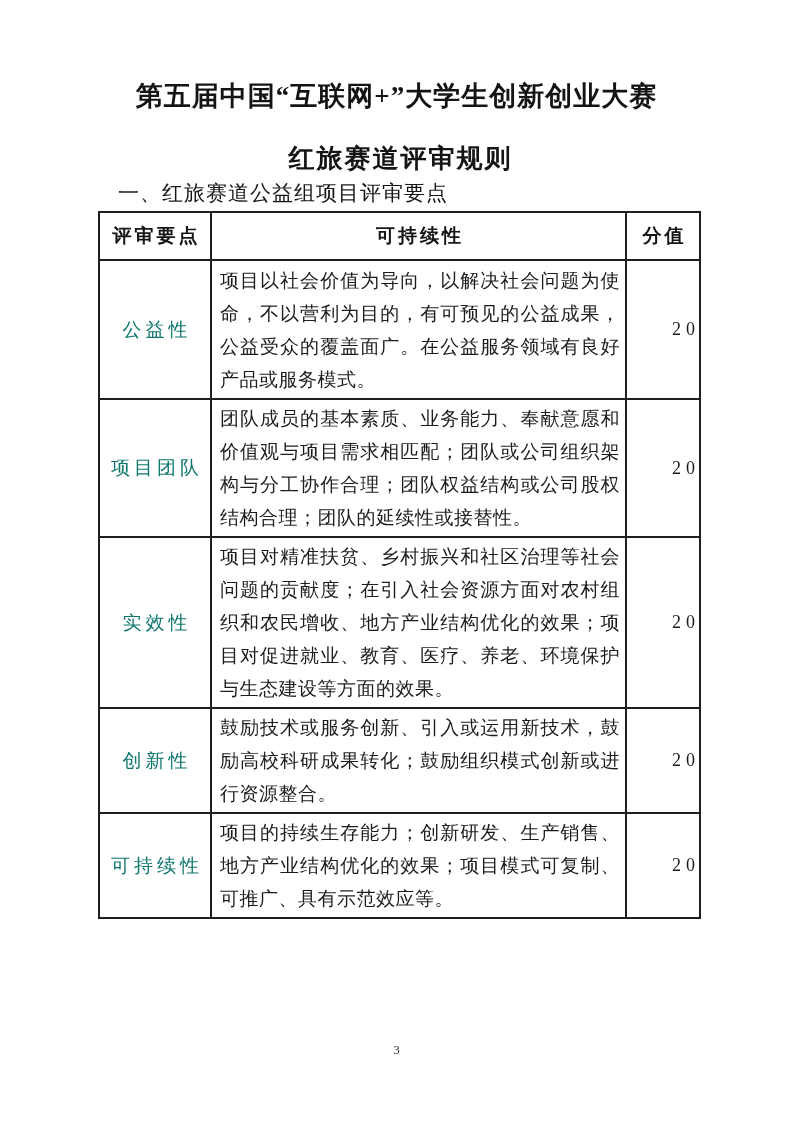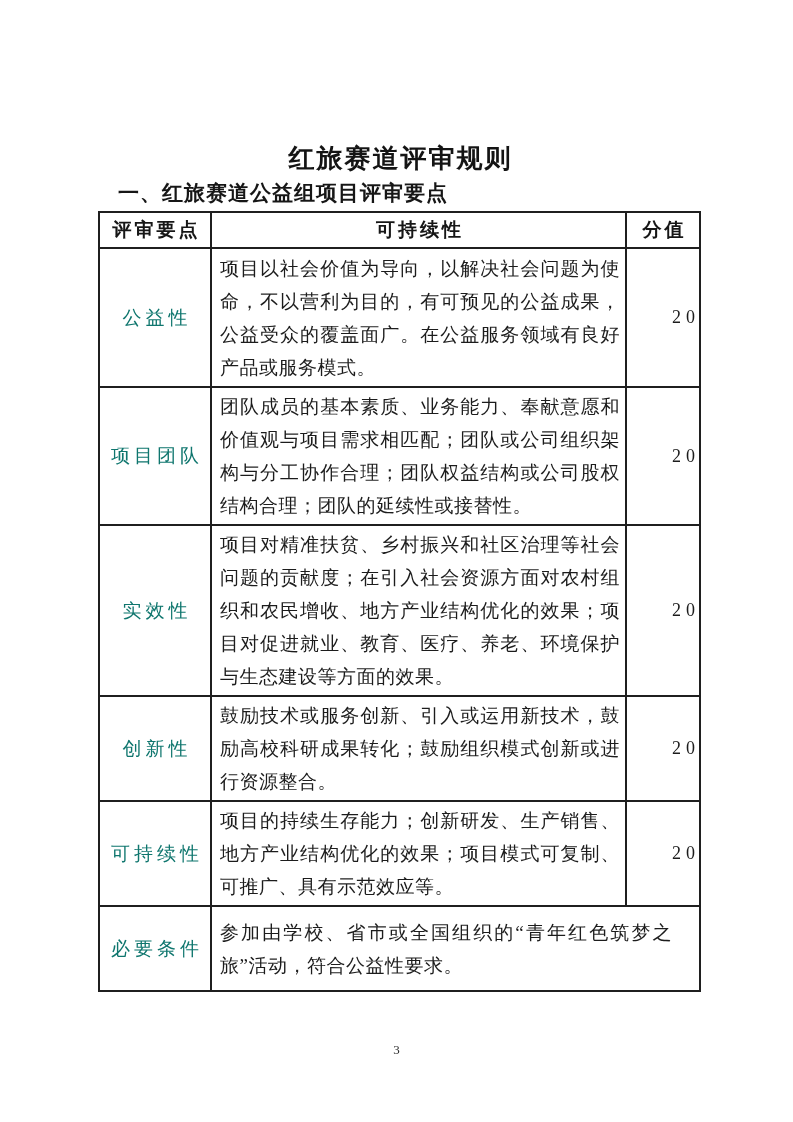--- a/index.html
+++ b/index.html
@@ -108,6 +108,7 @@
 
 <div class="page">
 
+  <div class="title-line1">第五届中国“互联网+”大学生创新创业大赛</div>
   <div class="title-line2">红旅赛道评审规则</div>
   <div class="section-heading">一、红旅赛道公益组项目评审要点</div>
 

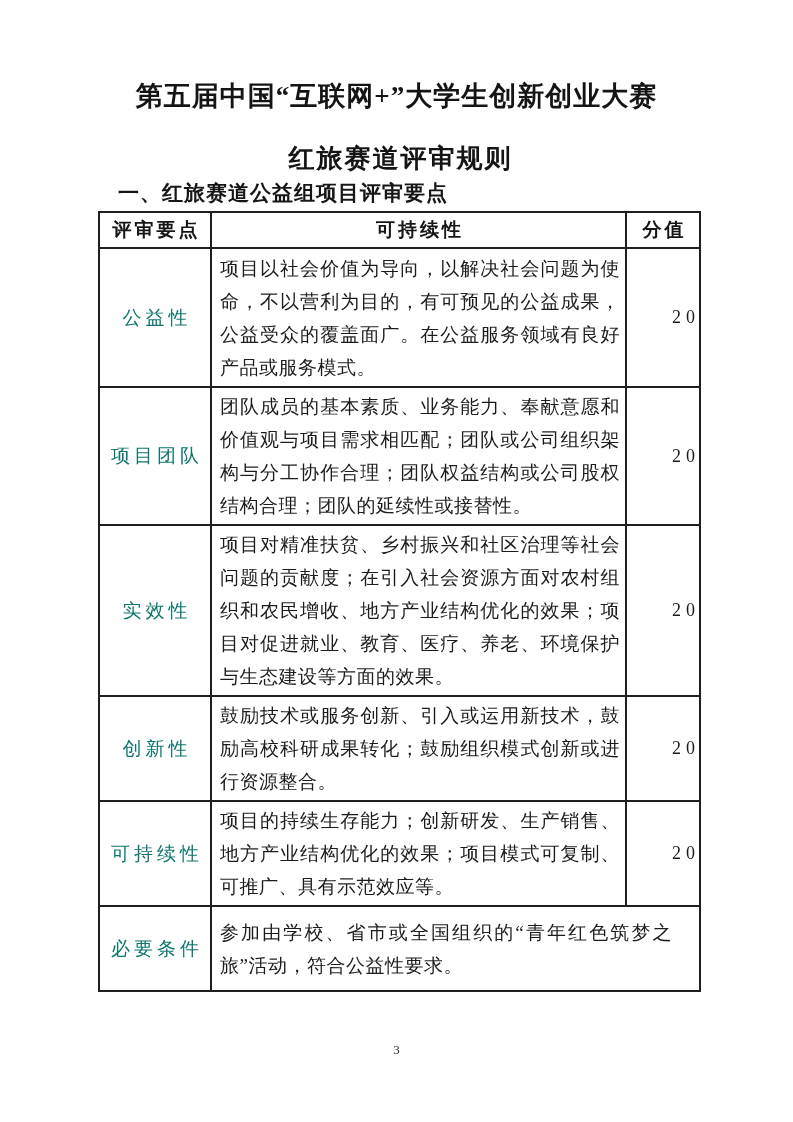--- a/index.html
+++ b/index.html
@@ -37,7 +37,7 @@
     top: 179px; left: 118px;
     font-family: "Liberation Sans", "DejaVu Sans", sans-serif;
     font-size: 21px;
-    font-weight: bold;
+    font-weight: normal;
     letter-spacing: 1px;
     color: #161616;
     text-align: right;

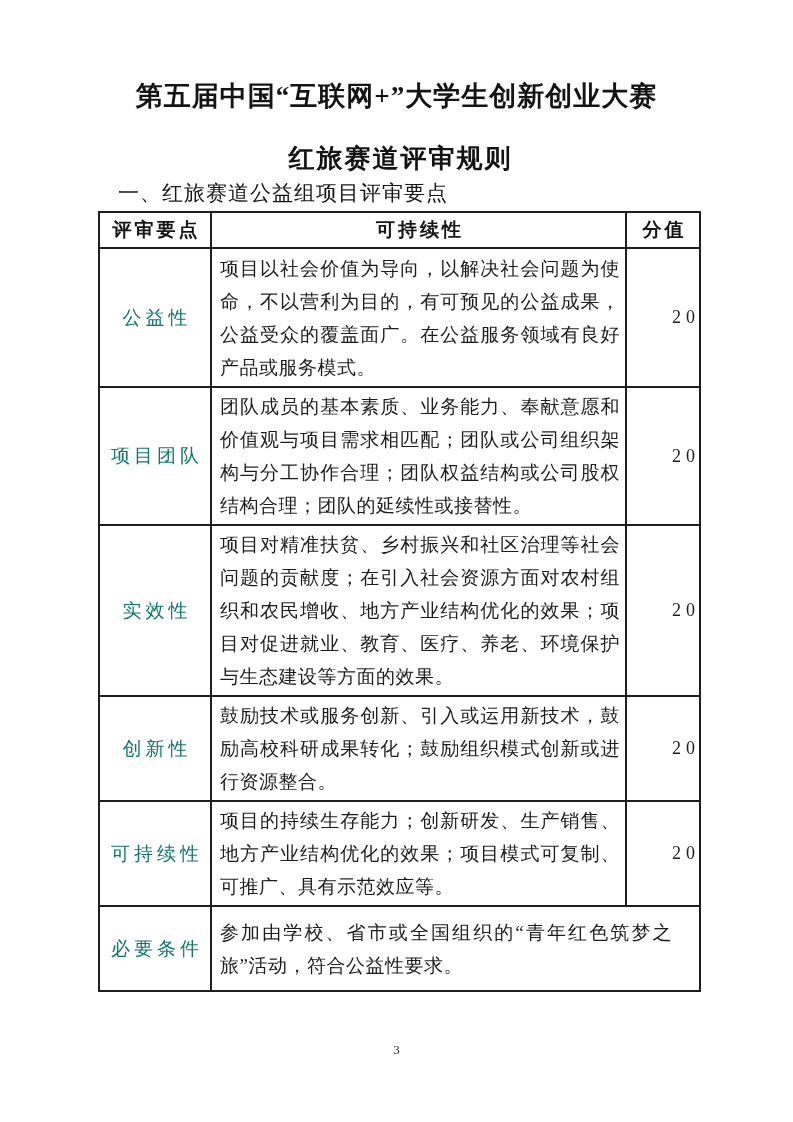--- a/index.html
+++ b/index.html
@@ -57,7 +57,7 @@
     vertical-align: middle;
   }
   .rubric th {
-    height: 36px;
+    height: 48px;
     font-size: 19px;
     font-weight: bold;
     text-align: center;

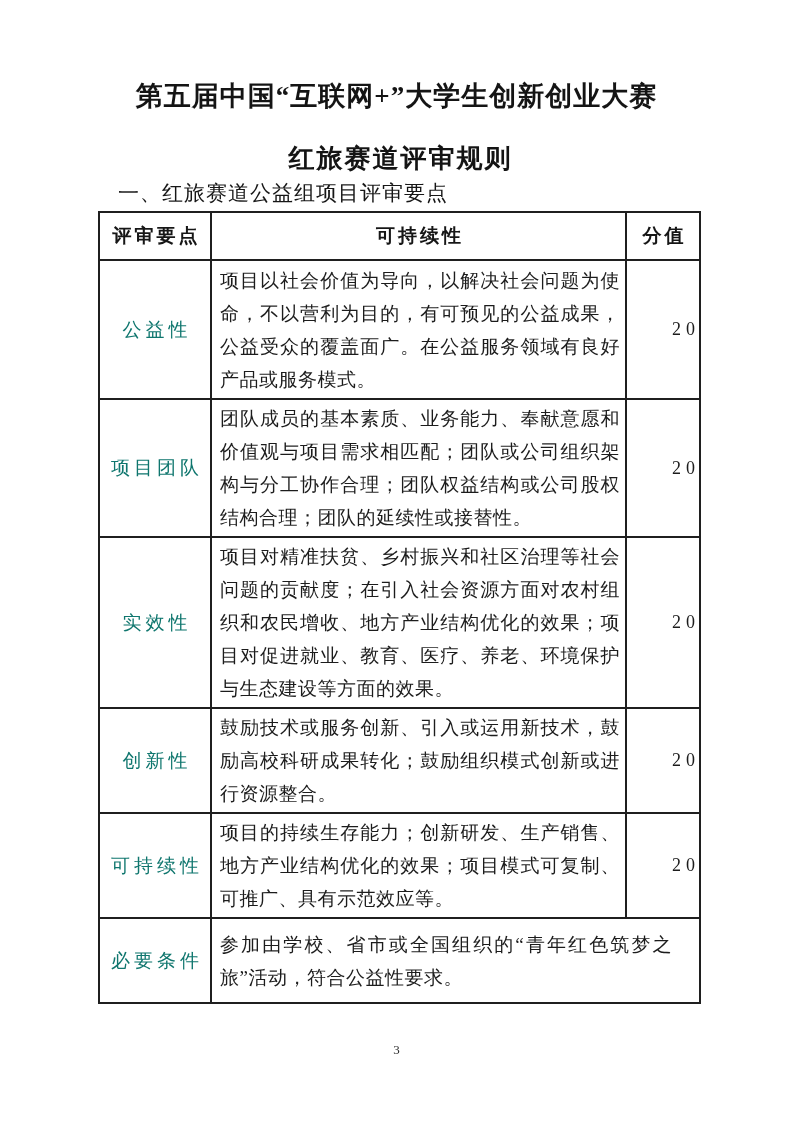--- a/index.html
+++ b/index.html
@@ -151,12 +151,6 @@
         <td class="content-cell">项目的持续生存能力；创新研发、生产销售、地方产业结构优化的效果；项目模式可复制、可推广、具有示范效应等。</td>
         <td class="score-cell">20</td>
       </tr>
-      <tr>
-        <td class="point-cell">必要条件</td>
-        <td class="content-cell" colspan="2">
-          <div class="merged-text">参加由学校、省市或全国组织的“青年红色筑梦之旅”活动，符合公益性要求。</div>
-        </td>
-      </tr>
     </tbody>
   </table>
 

